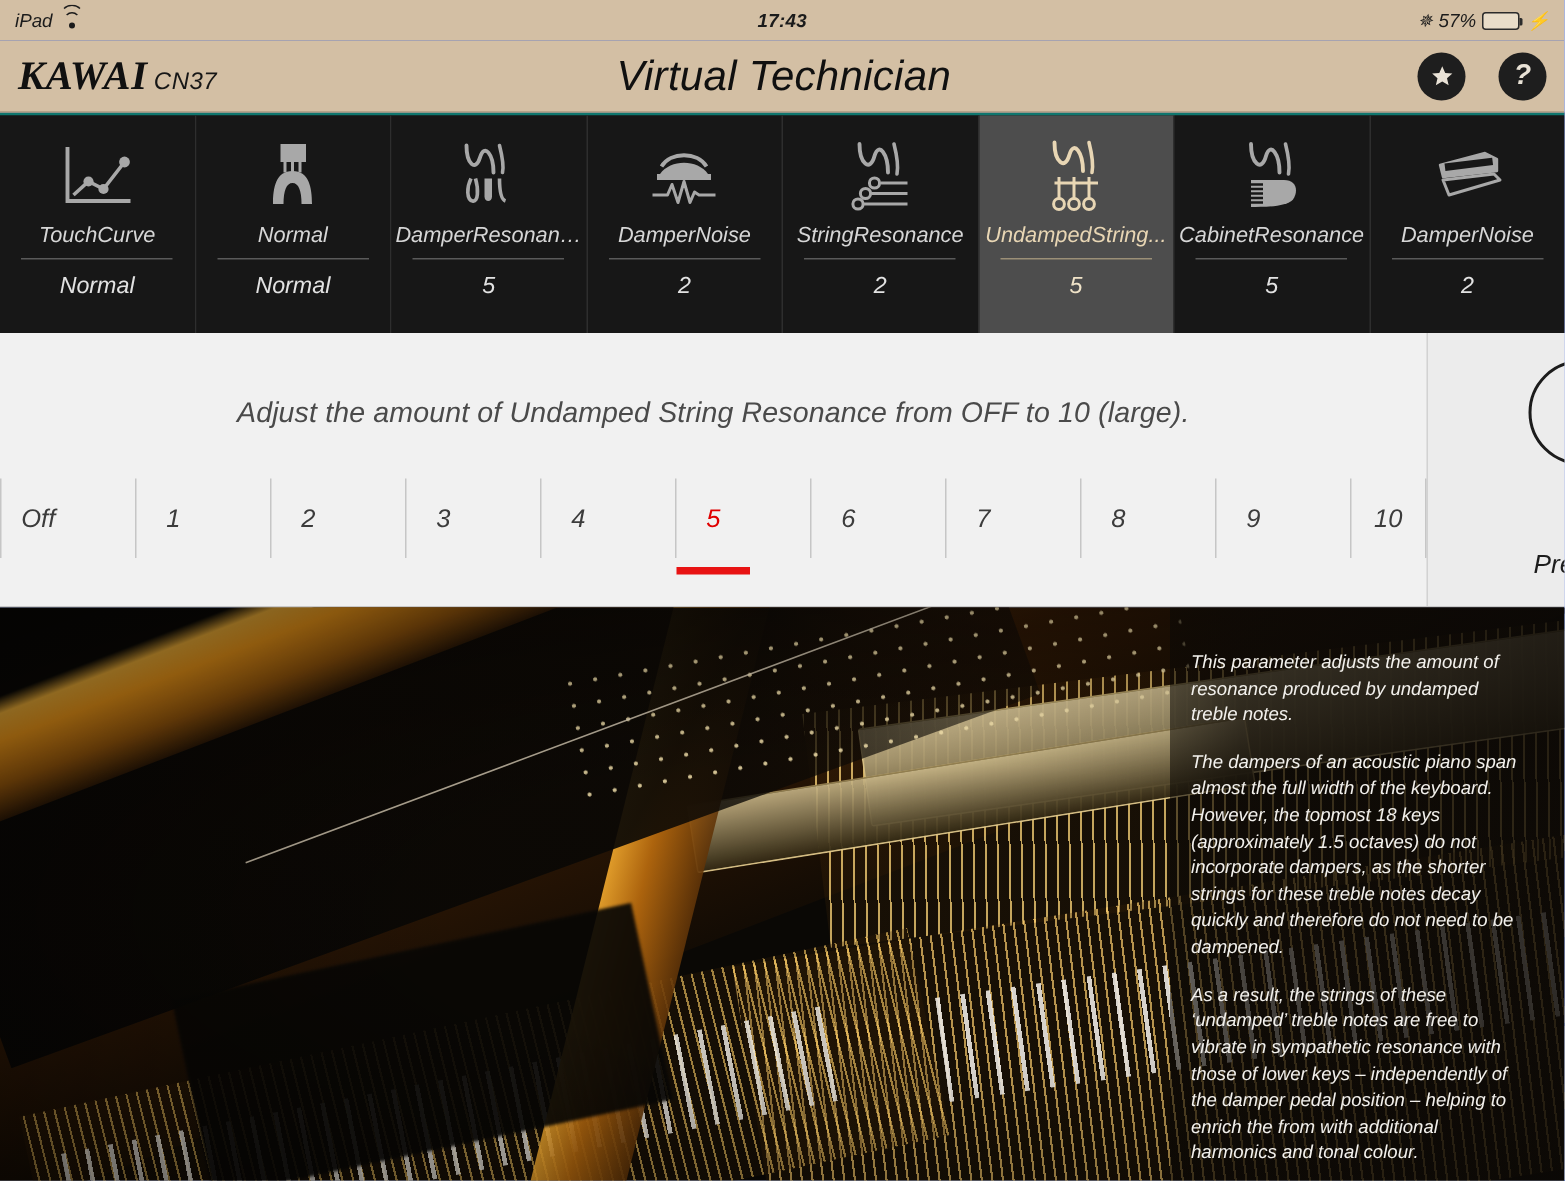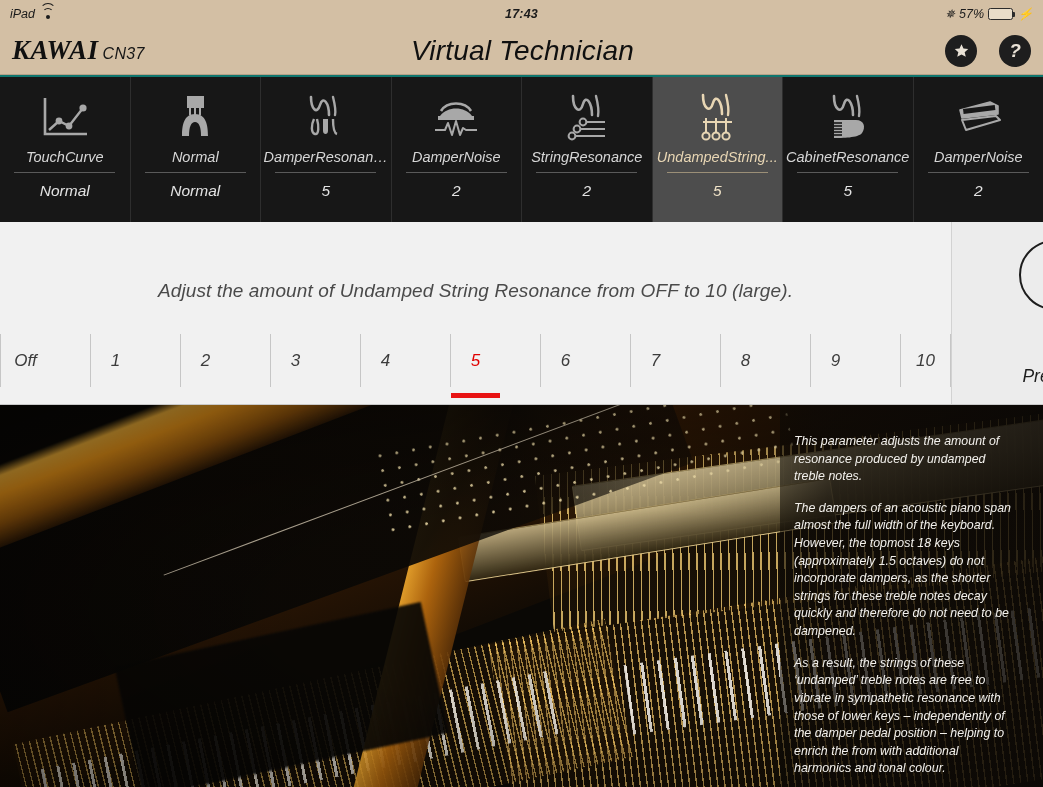--- a/index.html
+++ b/index.html
@@ -136,7 +136,7 @@
   }
   .instruction {
     text-align: center; font-size: 19px; color: #4a4a4a;
-    padding-top: 58px; letter-spacing: .1px;
+    padding-top: 43px; letter-spacing: .1px;
   }
   .steps {
     display:flex; justify-content: space-between; align-items: stretch;

